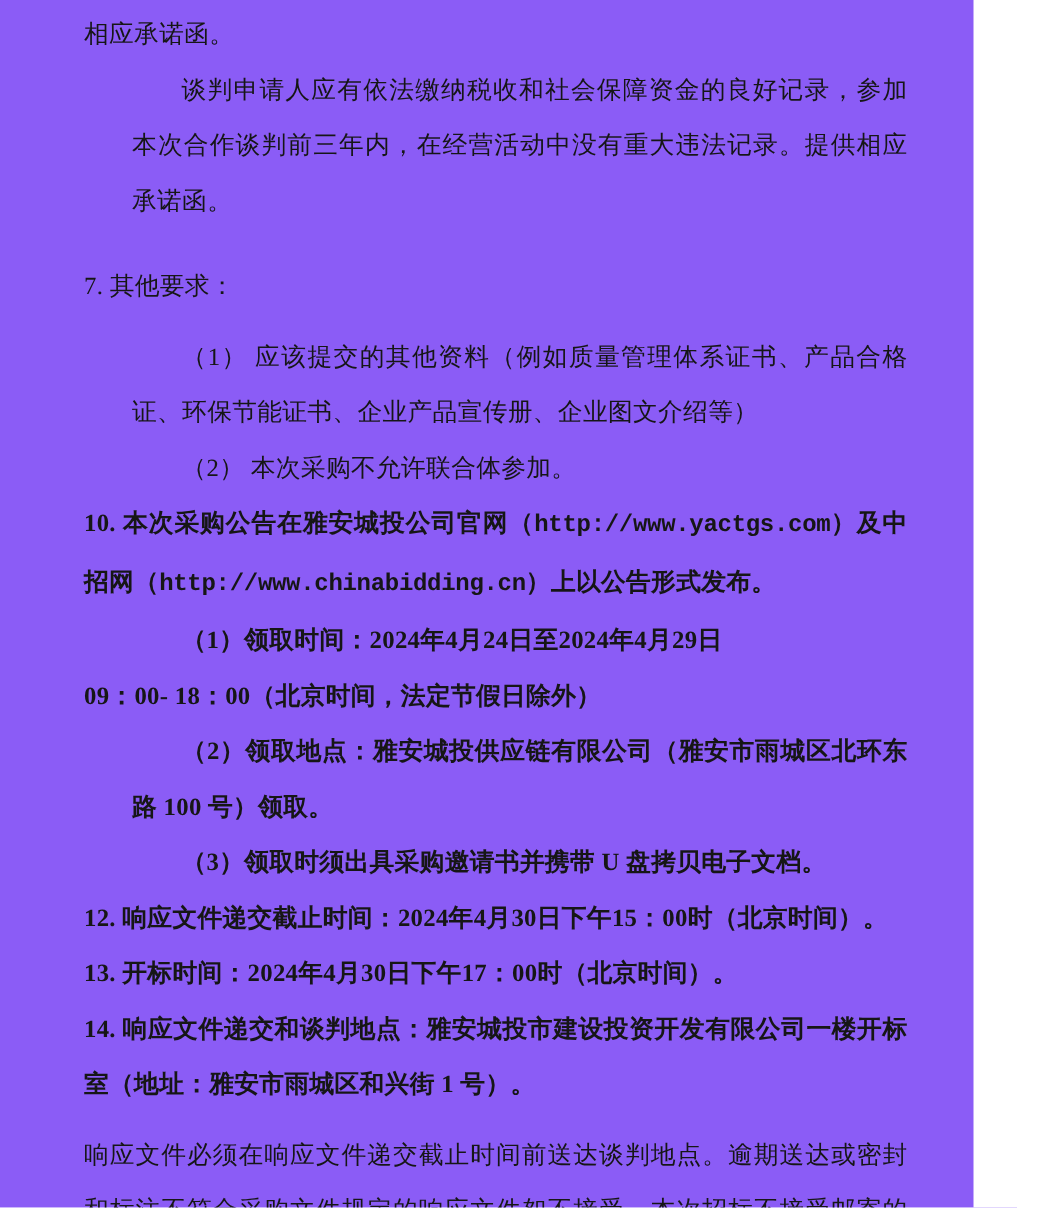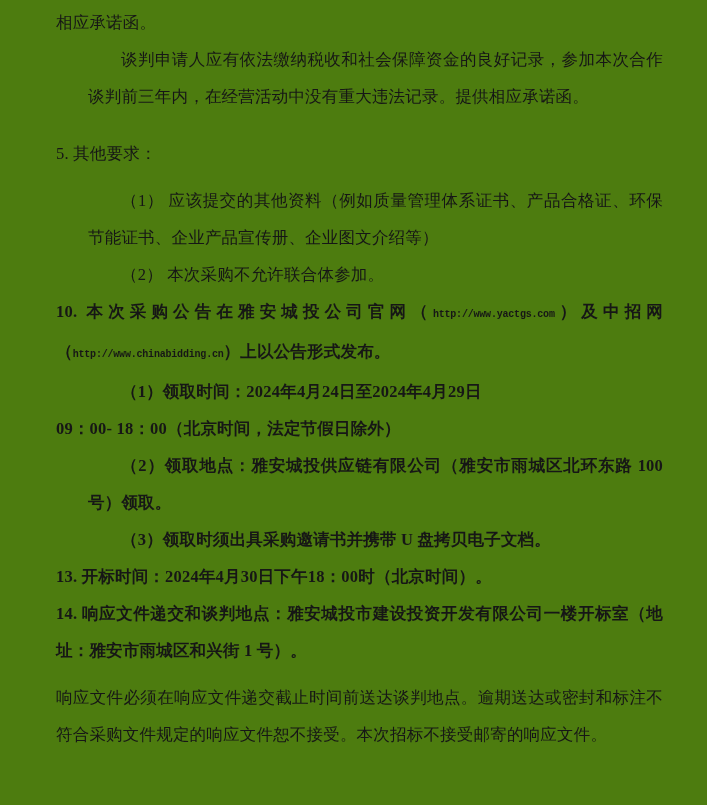--- a/index.html
+++ b/index.html
@@ -16,9 +16,9 @@
   }
   .page {
     position: relative;
-    width: 707px;
+    width: 649px;
     height: 805px;
-    background: #4d7c0f;
+    background: #8b5cf6;
     padding: 0;
     box-sizing: border-box;
   }

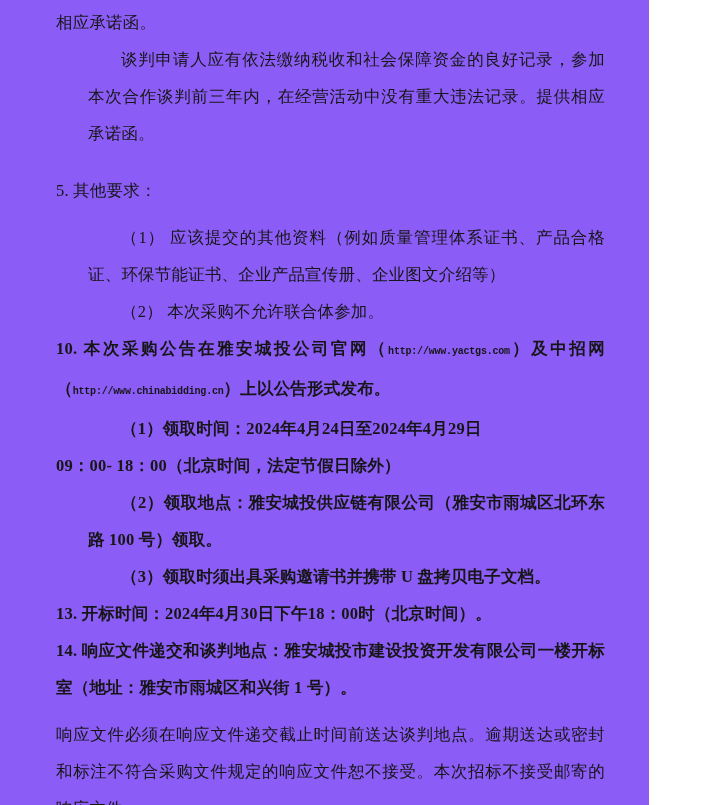--- a/index.html
+++ b/index.html
@@ -64,7 +64,7 @@
 
     <div class="gap-md"></div>
 
-    <p class="p indent1">5. 其他要求：</p>
+    <p class="p indent1">7. 其他要求：</p>
 
     <div class="gap-sm"></div>
 

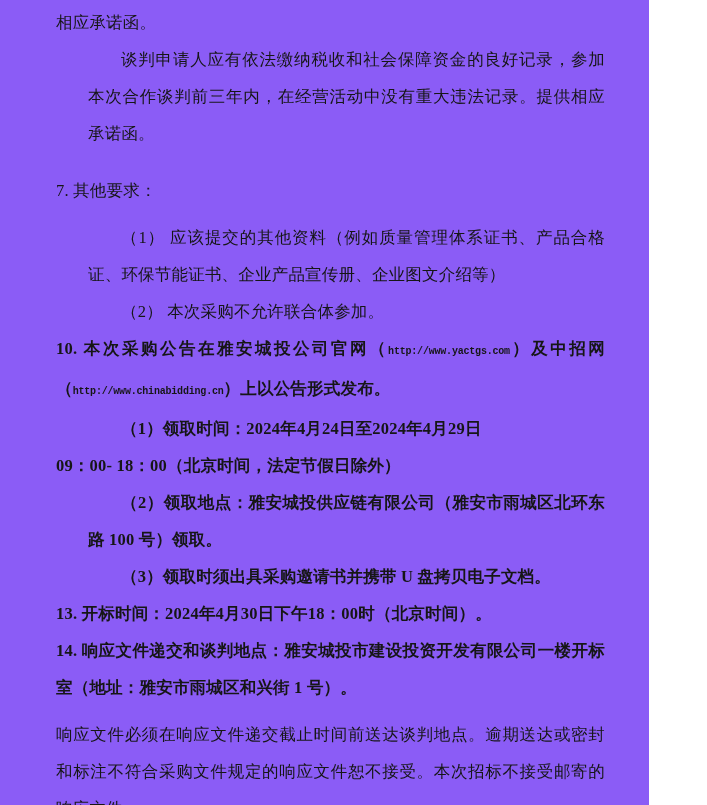--- a/index.html
+++ b/index.html
@@ -42,7 +42,7 @@
   }
   .mono {
     font-family: "Liberation Mono", "DejaVu Sans Mono", monospace;
-    font-size: 10px;
+    font-size: 16px;
     letter-spacing: -0.2px;
   }
   .u {

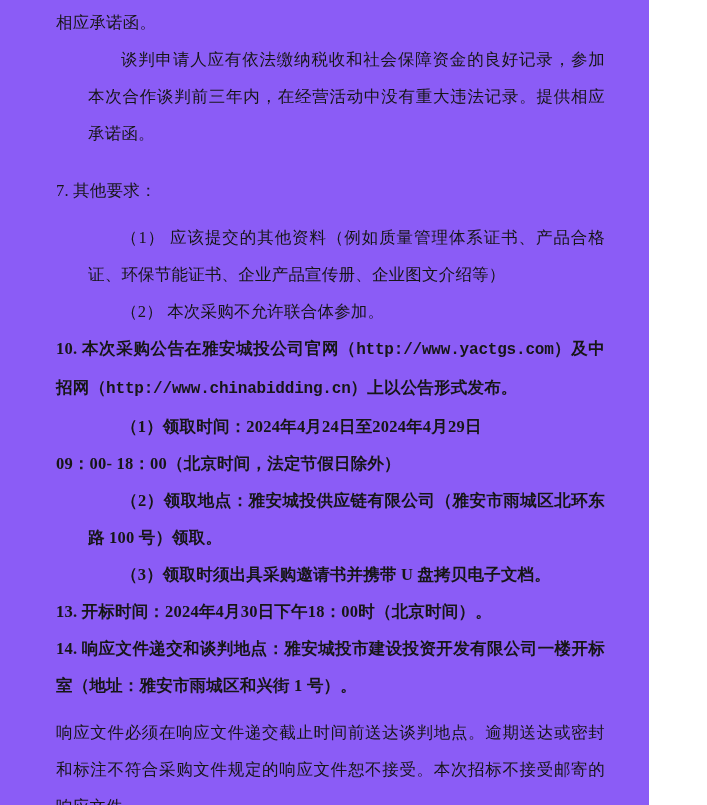--- a/index.html
+++ b/index.html
@@ -83,6 +83,7 @@
 
     <p class="p indent2 bold">（3）领取时须出具采购邀请书并携带 U 盘拷贝电子文档。</p>
 
+    <p class="p indent1 bold"><span>12. 响应文件递交截止时间：</span><span class="u">2024</span><span>年</span><span class="u">4</span><span>月</span><span class="u">30</span><span>日下午</span><span class="u">15：00</span><span>时（北京时间）。</span></p>
 
     <p class="p indent1 bold"><span>13. 开标时间：</span><span class="u">2024</span><span>年</span><span class="u">4</span><span>月</span><span class="u">30</span><span>日下午</span><span class="u">18：</span><span class="u">00</span><span>时（北京时间）。</span></p>
 

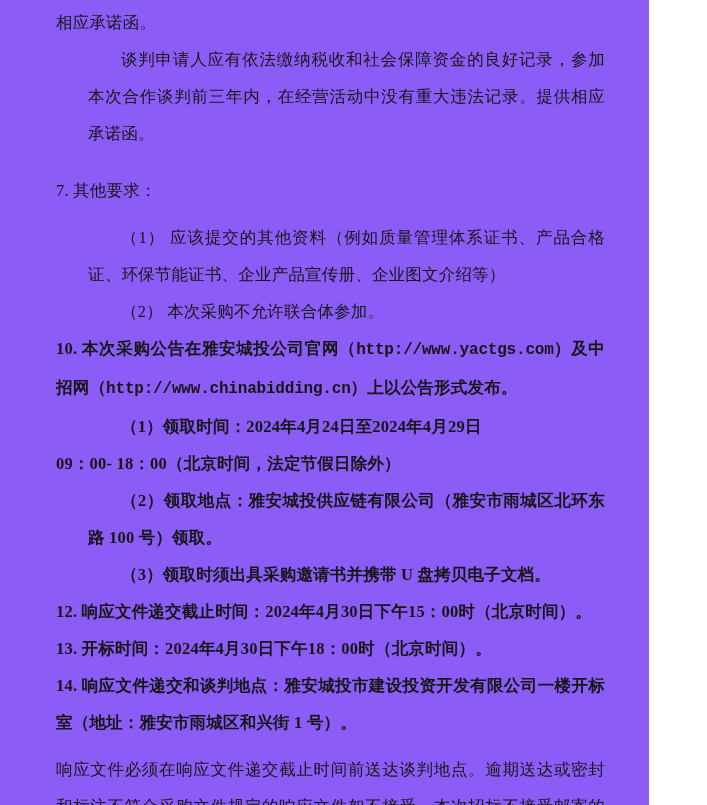--- a/index.html
+++ b/index.html
@@ -85,7 +85,7 @@
 
     <p class="p indent1 bold"><span>12. 响应文件递交截止时间：</span><span class="u">2024</span><span>年</span><span class="u">4</span><span>月</span><span class="u">30</span><span>日下午</span><span class="u">15：00</span><span>时（北京时间）。</span></p>
 
-    <p class="p indent1 bold"><span>13. 开标时间：</span><span class="u">2024</span><span>年</span><span class="u">4</span><span>月</span><span class="u">30</span><span>日下午</span><span class="u">18：</span><span class="u">00</span><span>时（北京时间）。</span></p>
+    <p class="p indent1 bold"><span>13. 开标时间：</span><span class="u">2024</span><span>年</span><span class="u">4</span><span>月</span><span class="u">30</span><span>日下午</span><span class="u">17：</span><span class="u">00</span><span>时（北京时间）。</span></p>
 
     <p class="p indent1 bold">14. 响应文件递交和谈判地点：雅安城投市建设投资开发有限公司一楼开标室（地址：雅安市雨城区和兴街 1 号）。</p>
 

